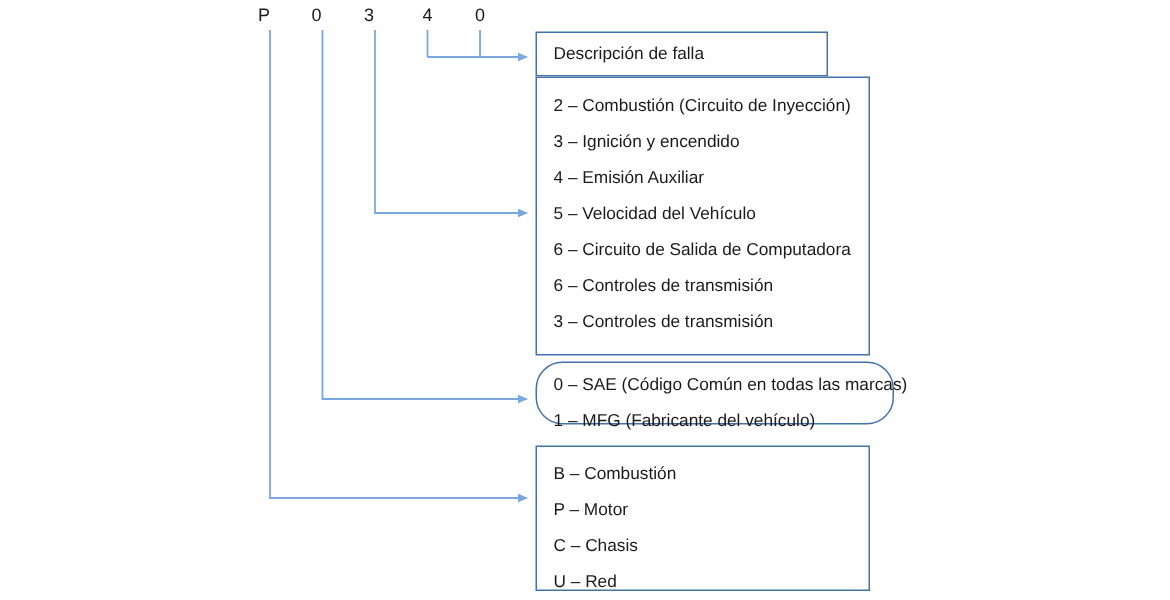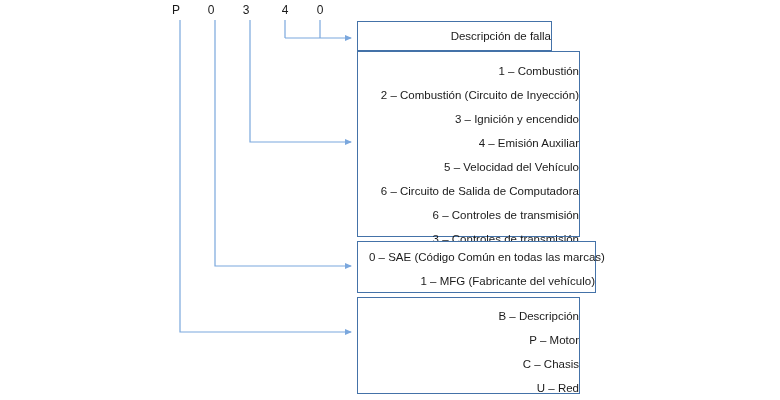--- a/index.html
+++ b/index.html
@@ -43,7 +43,6 @@
     border: 1px solid #4472a8;
     background: #ffffff;
     box-sizing: border-box;
-    text-align: right;
   }
   .box-line {
     font-size: 11.5px;

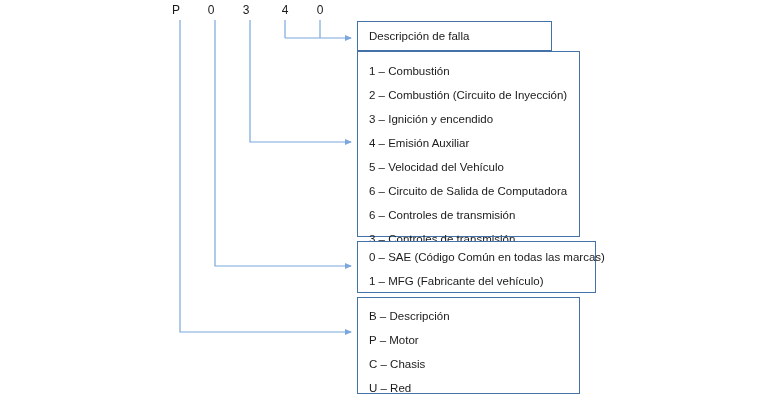--- a/index.html
+++ b/index.html
@@ -128,7 +128,6 @@
   </div>
 
   <div class="box" id="box-subsistema">
-    <div class="box-line">1 – Combustión</div>
     <div class="box-line">2 – Combustión (Circuito de Inyección)</div>
     <div class="box-line">3 – Ignición y encendido</div>
     <div class="box-line">4 – Emisión Auxiliar</div>

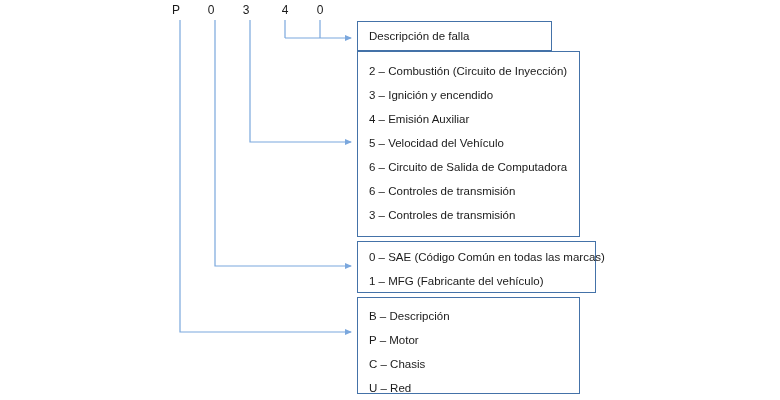--- a/index.html
+++ b/index.html
@@ -72,8 +72,9 @@
     left: 357px;
     top: 241px;
     width: 239px;
-    height: 52px;
+    height: 42px;
     padding-top: 3px;
+    border-radius: 18px;
   }
 
   #box-sistema {

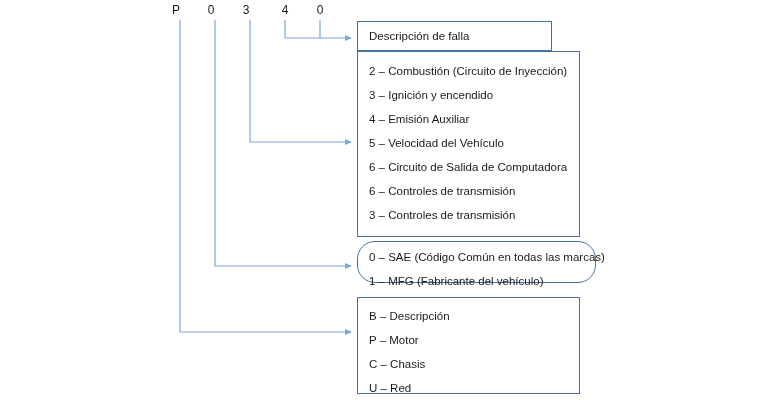--- a/index.html
+++ b/index.html
@@ -144,7 +144,7 @@
   </div>
 
   <div class="box" id="box-sistema">
-    <div class="box-line">B – Descripción</div>
+    <div class="box-line">B – Combustión</div>
     <div class="box-line">P – Motor</div>
     <div class="box-line">C – Chasis</div>
     <div class="box-line">U – Red</div>

